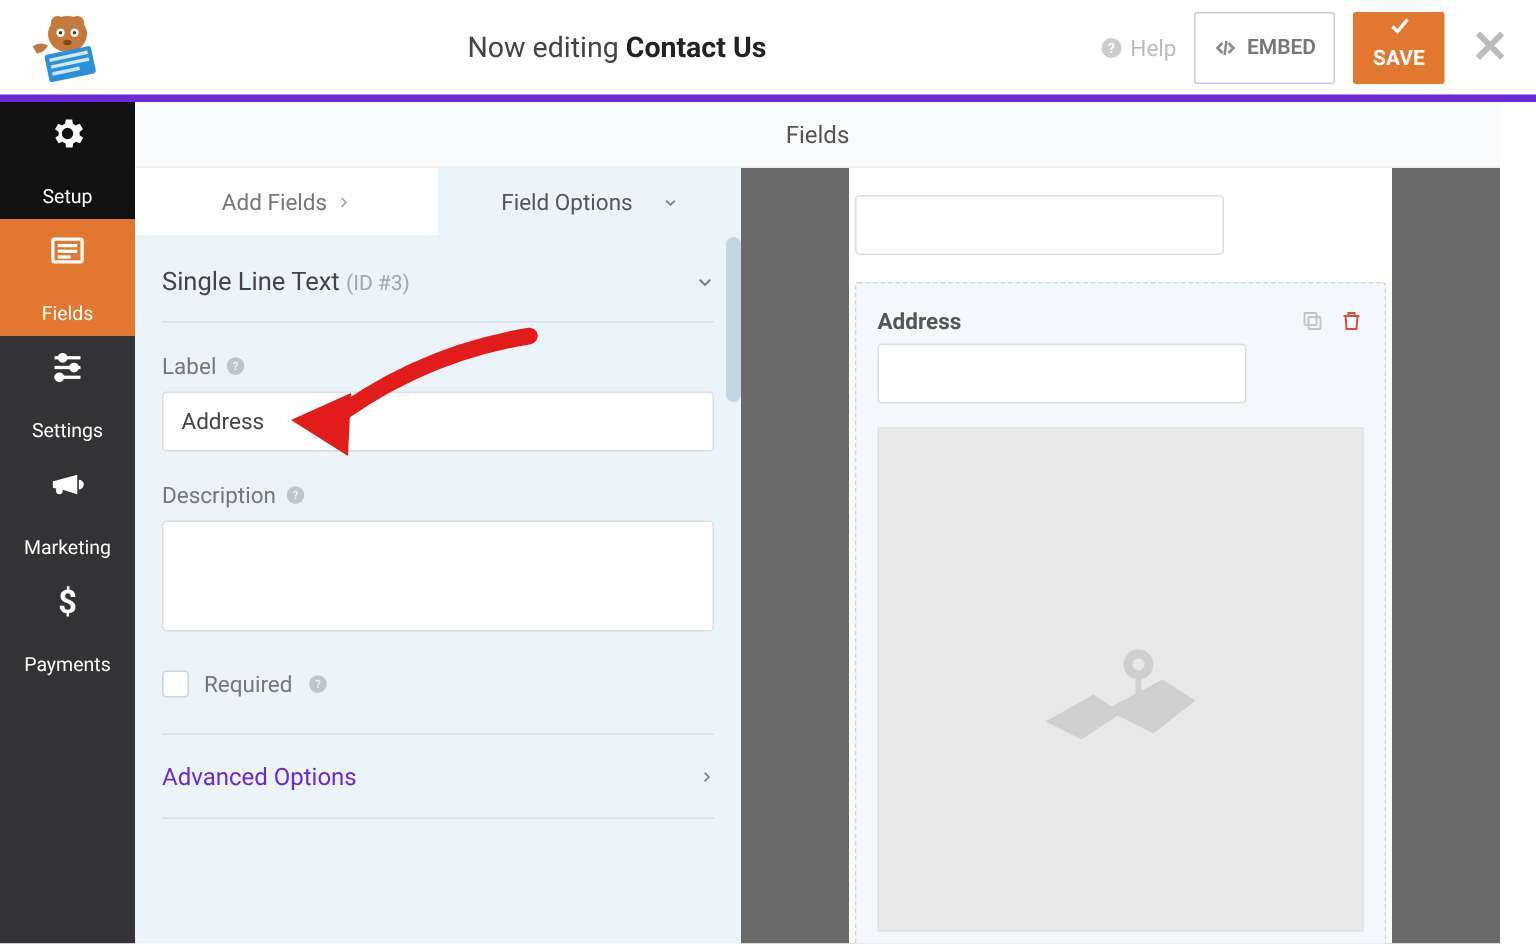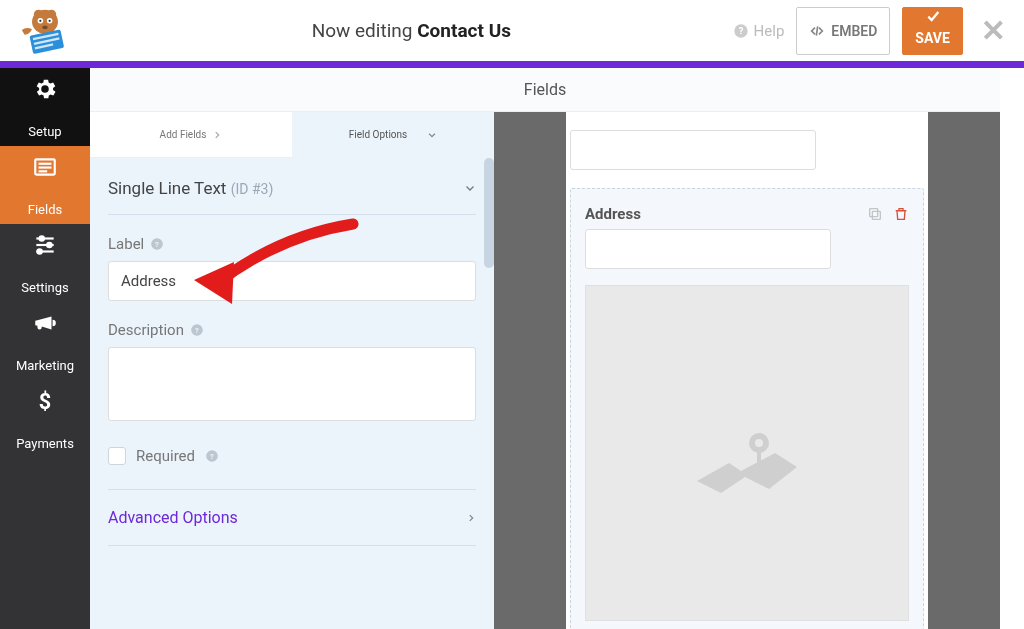--- a/index.html
+++ b/index.html
@@ -14,7 +14,7 @@
   body { position:relative; }
 
   
-  .topbar { position:absolute; top:0; left:0; right:0; height:68px; background:#fff; border-bottom:7px solid #6d28d9; display:flex; align-items:center;justify-content:flex-end; }
+  .topbar { position:absolute; top:0; left:0; right:0; height:68px; background:#fff; border-bottom:5px solid #6d28d9; display:flex; align-items:center;justify-content:flex-end; }
   .logo-wrap { flex:0 0 90px; display:flex; align-items:center; justify-content:center; height:100%; }
   .logo-wrap svg { width:60px; height:52px; }
   .title-wrap { flex:1; text-align:center; font-size:19px; color:#444; }

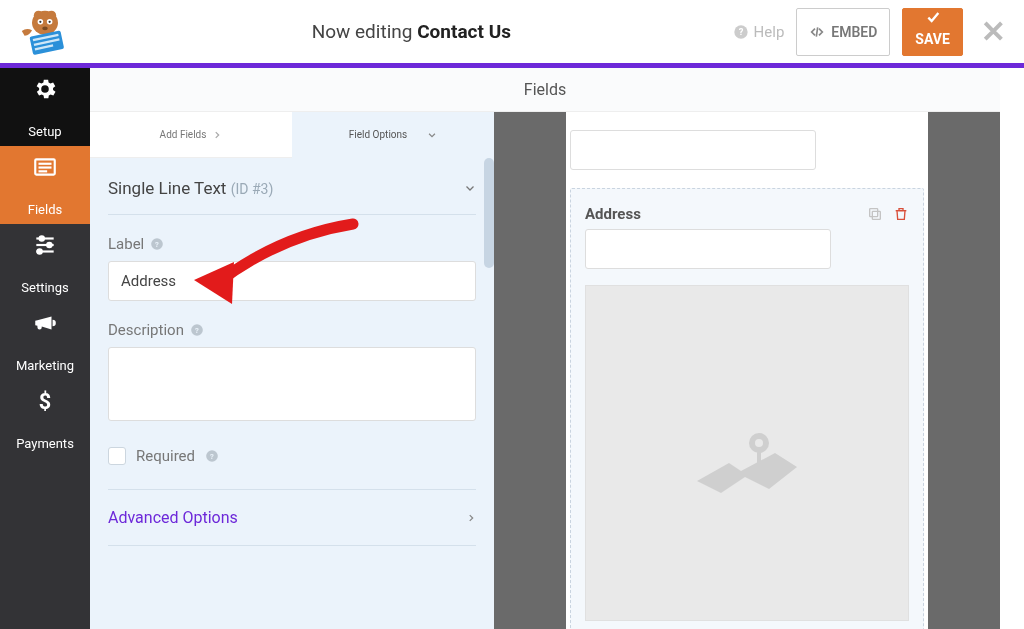--- a/index.html
+++ b/index.html
@@ -39,7 +39,7 @@
   
   .panel-col { position:absolute; top:112px; left:90px; width:404px; bottom:0; background:var(--panel); display:flex; flex-direction:column; }
   .tabs { display:flex; height:46px; background:#fff; }
-  .tab { flex:1; display:flex; align-items:center; justify-content:center; gap:6px; font-size:10px; color:#777; border-bottom:1px solid #eee; background:#fff; cursor:pointer;}
+  .tab { flex:1; display:flex; align-items:center; justify-content:center; gap:6px; font-size:15px; color:#777; border-bottom:1px solid #eee; background:#fff; cursor:pointer;}
   .tab.active { background:var(--panel); border-bottom-color:var(--panel); color:#555;gap:20px;}
   .panel-inner { position:relative; padding:0 18px; flex:1; overflow-y:auto; }
   .scrollbar { position:absolute; right:0; top:0; width:10px; height:110px; background:#c7d5e3; border-radius:5px; }

